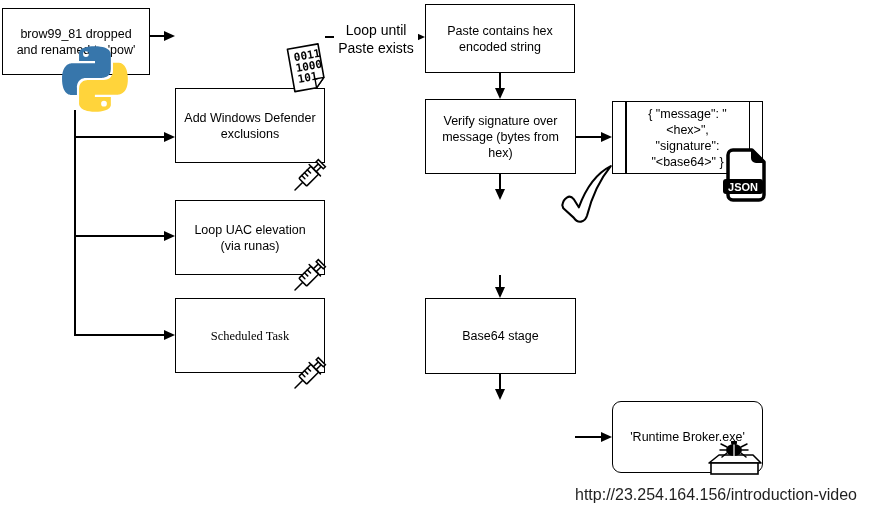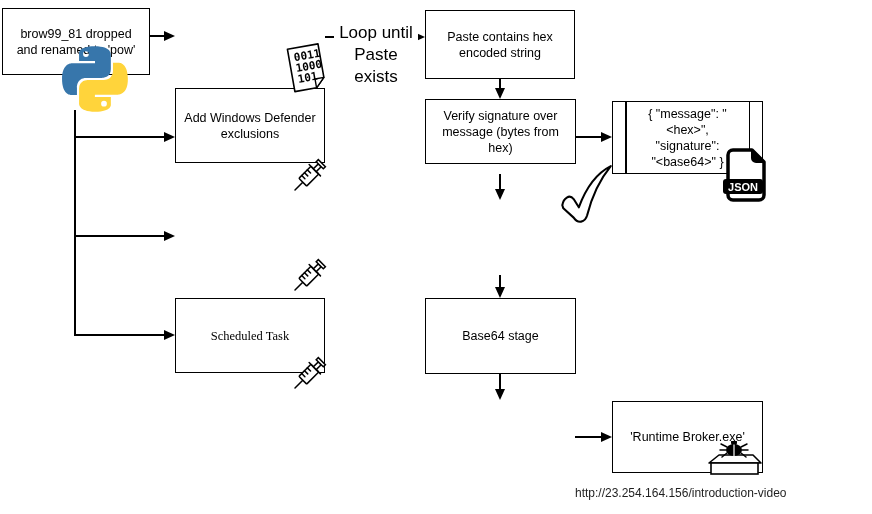--- a/index.html
+++ b/index.html
@@ -24,7 +24,7 @@
   .ah-down{position:absolute;width:0;height:0;z-index:2;
     border-left:5px solid transparent;border-right:5px solid transparent;border-top:11px solid #000;}
   .edge-label{
-    position:absolute;background:#fff;text-align:center;font-size:17px;line-height:1.28;z-index:2;padding:1px 0;
+    position:absolute;background:#fff;text-align:center;font-size:14px;line-height:1.28;z-index:2;padding:1px 0;
   }
   .icon{position:absolute;z-index:5;}
   .caption{position:absolute;font-size:12px;color:#1f1f1f;z-index:2;}

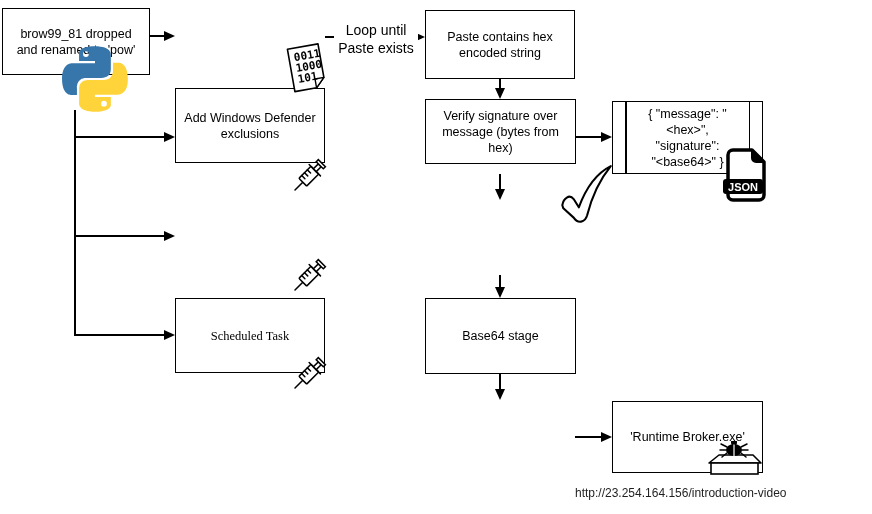--- a/index.html
+++ b/index.html
@@ -75,7 +75,7 @@
   </div>
 
 
-  <div class="node" style="left:425px;top:10px;width:150px;height:69px;justify-content:flex-end;">
+  <div class="node" style="left:425px;top:4px;width:150px;height:69px;justify-content:flex-end;">
     <span>Paste contains hex encoded string</span>
   </div>
 

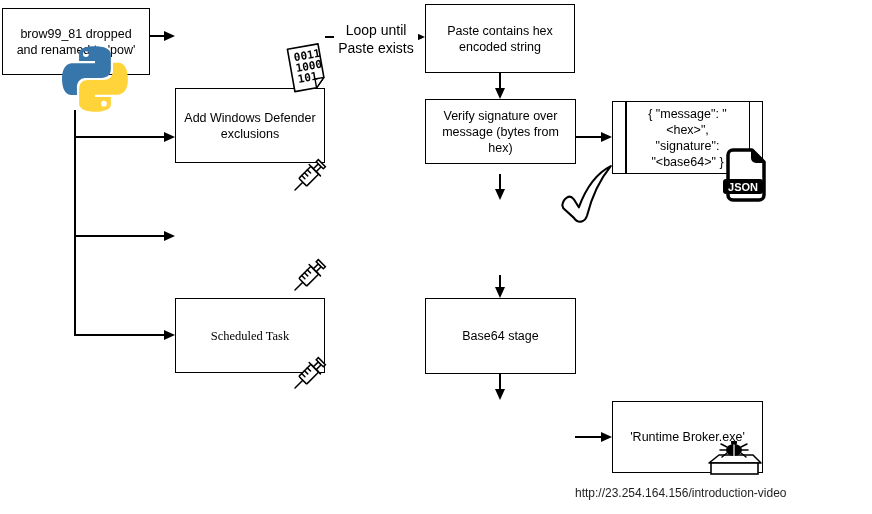--- a/index.html
+++ b/index.html
@@ -79,7 +79,7 @@
     <span>Paste contains hex encoded string</span>
   </div>
 
-  <div class="node" style="left:425px;top:99px;width:151px;height:65px;">
+  <div class="node" style="left:425px;top:99px;width:151px;height:75px;">
     <span>Verify signature over message (bytes from hex)</span>
   </div>
 

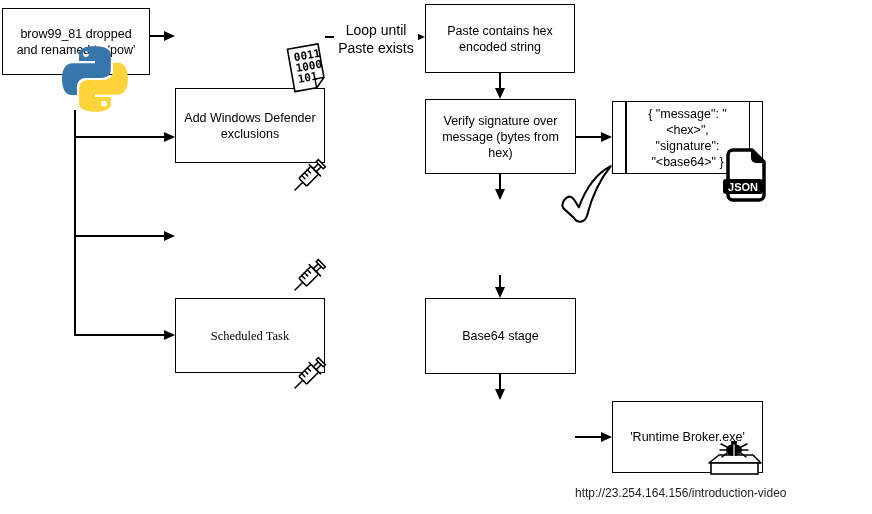--- a/index.html
+++ b/index.html
@@ -105,6 +105,9 @@
     <span>Add Windows Defender exclusions</span>
   </div>
 
+  <div class="node" style="left:175px;top:200px;width:150px;height:75px;">
+    <span>Loop UAC elevation (via runas)</span>
+  </div>
 
   <div class="node" style="left:175px;top:298px;width:150px;height:75px;font-family:Liberation Serif, serif;">
     <span>Scheduled Task</span>

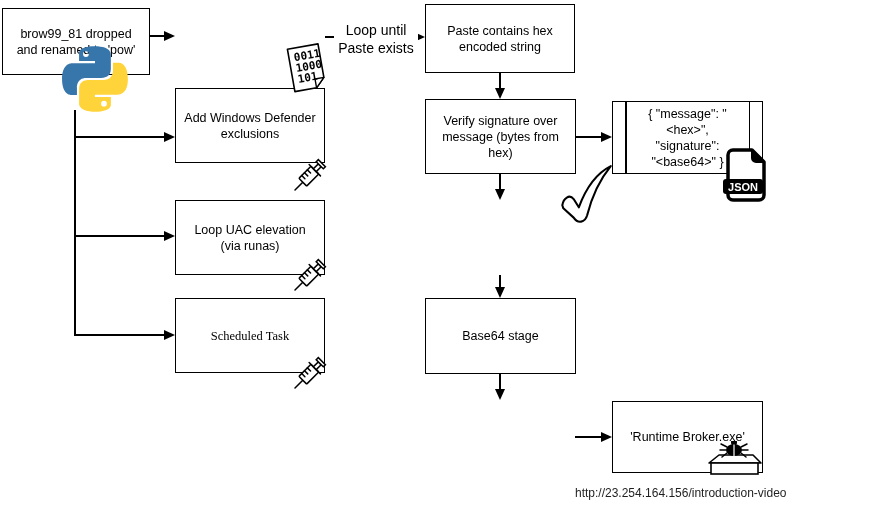--- a/index.html
+++ b/index.html
@@ -97,7 +97,7 @@
   </div>
 
 
-  <div class="node" style="left:612px;top:401px;width:151px;height:72px;">
+  <div class="node" style="left:612px;top:401px;width:151px;height:72px;border-radius:9px;">
     <span>'Runtime Broker.exe'</span>
   </div>
 

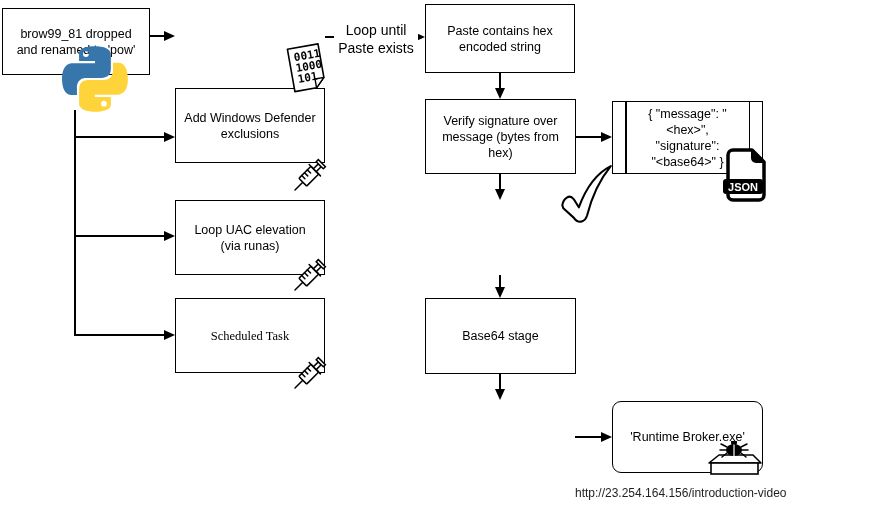--- a/index.html
+++ b/index.html
@@ -27,7 +27,7 @@
     position:absolute;background:#fff;text-align:center;font-size:14px;line-height:1.28;z-index:2;padding:1px 0;
   }
   .icon{position:absolute;z-index:5;}
-  .caption{position:absolute;font-size:12px;color:#1f1f1f;z-index:2;}
+  .caption{position:absolute;font-size:16px;color:#1f1f1f;z-index:2;}
 </style>
 </head>
 <body>

